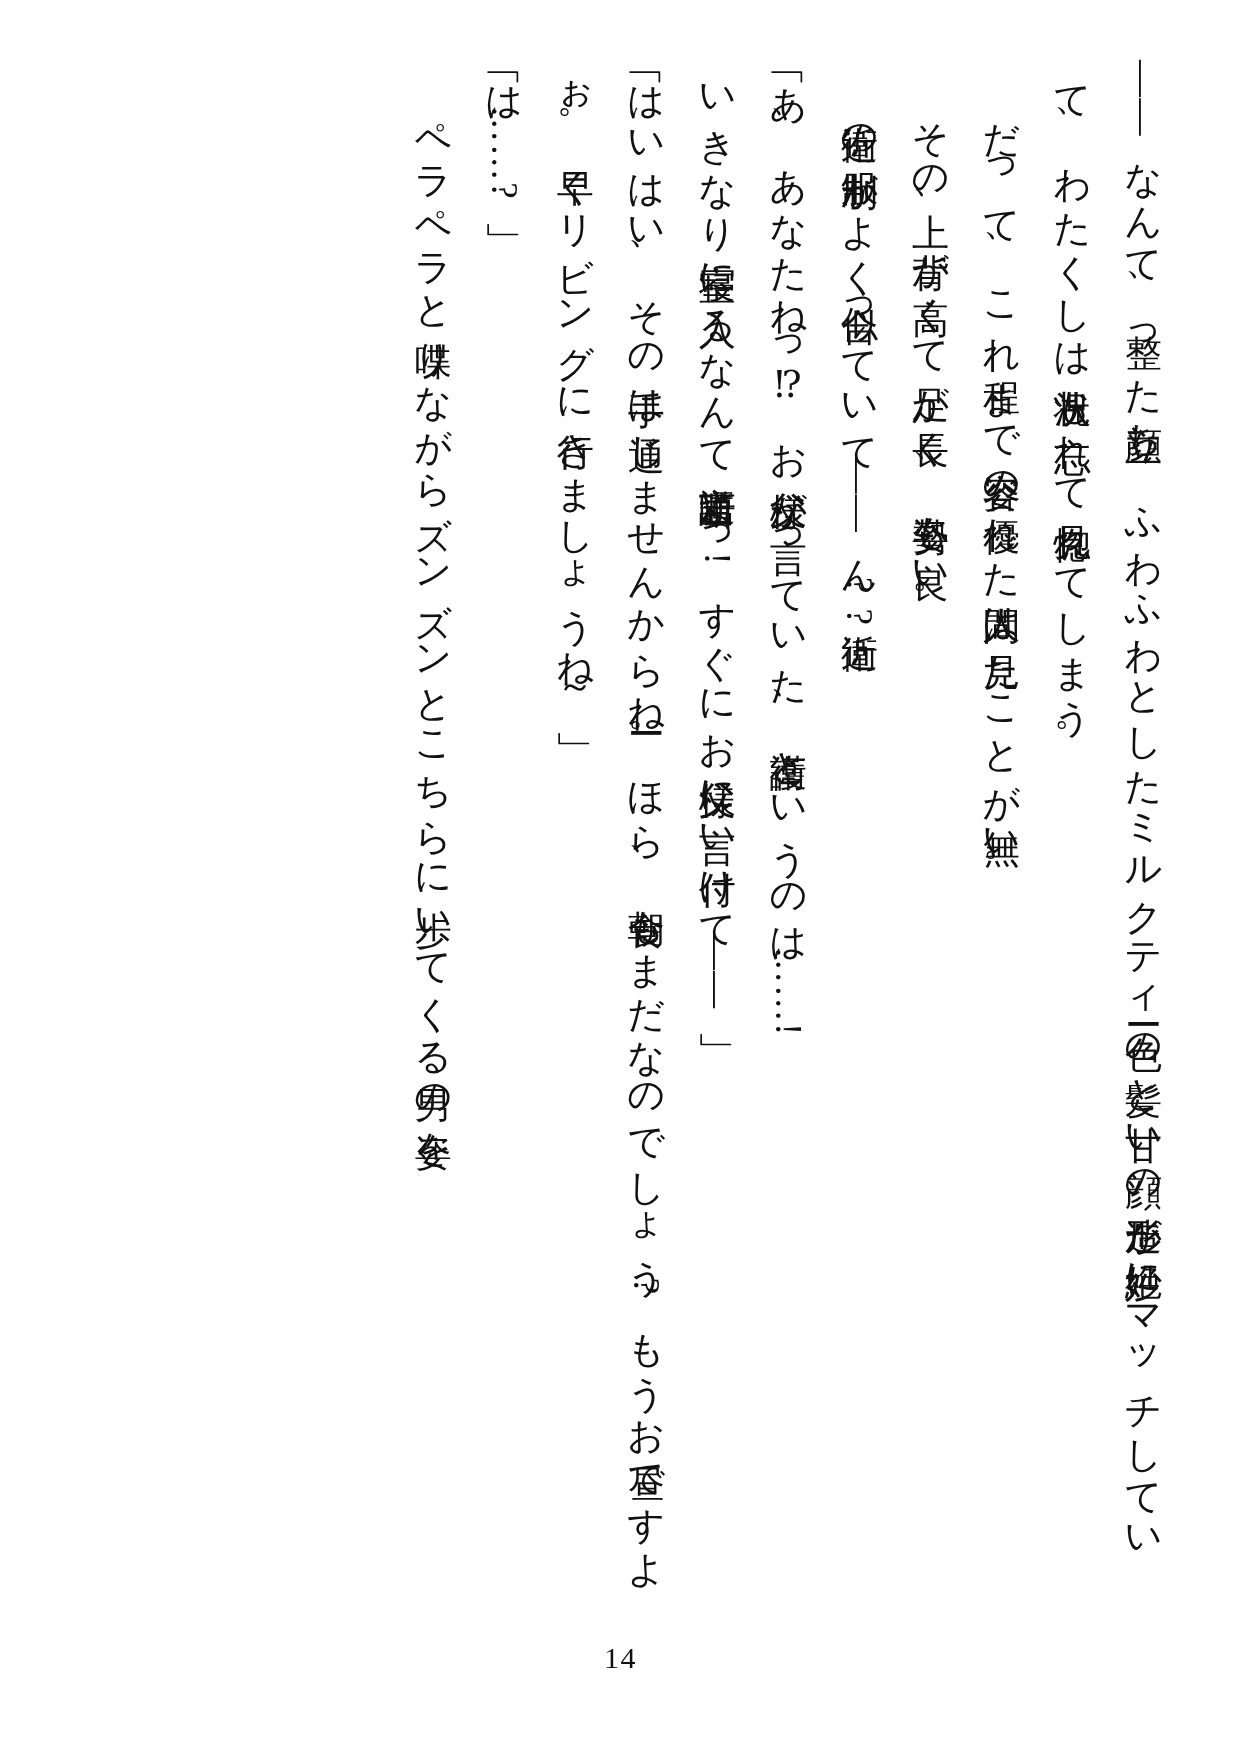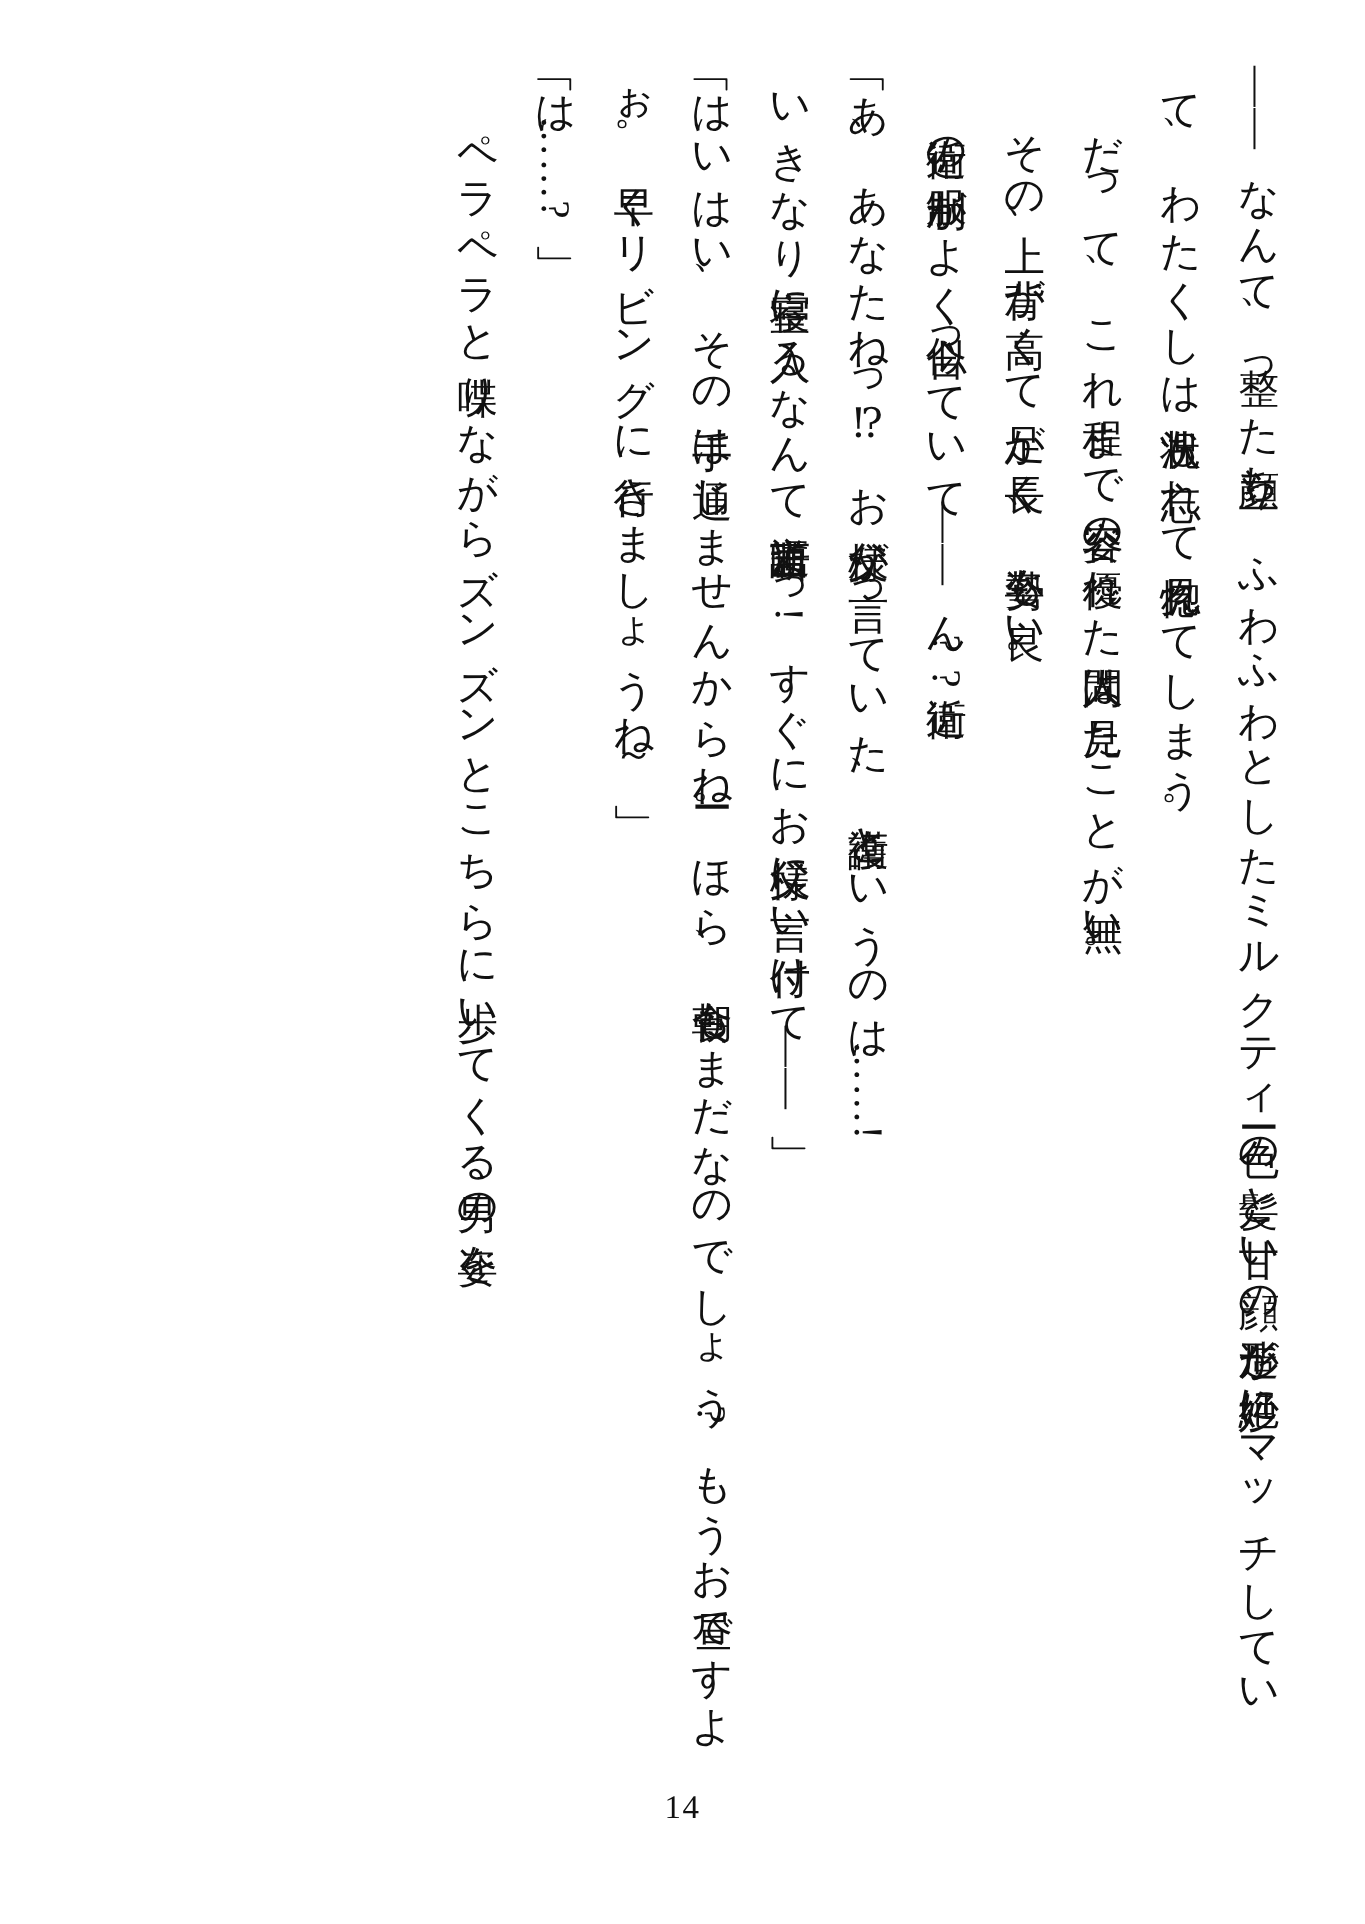--- a/index.html
+++ b/index.html
@@ -57,7 +57,7 @@
     position: absolute;
     left: 0;
     right: 0;
-    bottom: 88px;
+    bottom: 74px;
     text-align: center;
     font-size: 30px;
     letter-spacing: 0.05em;

